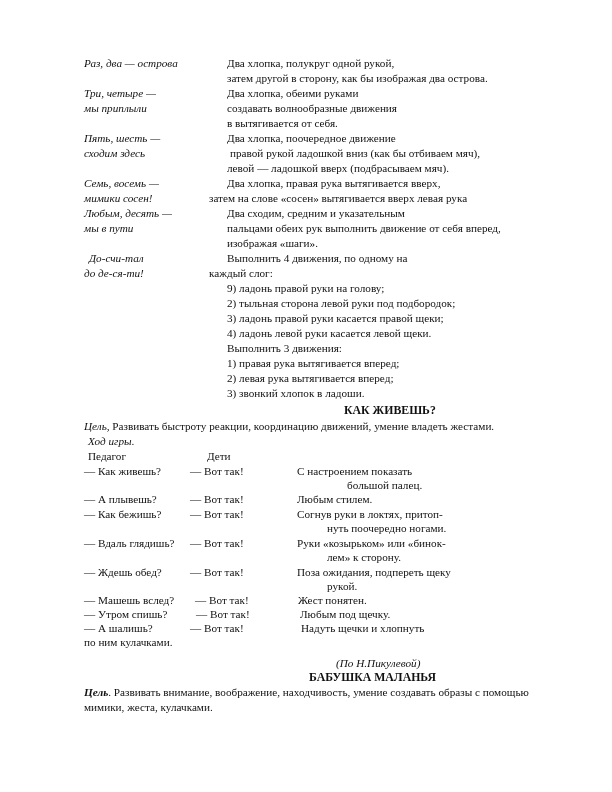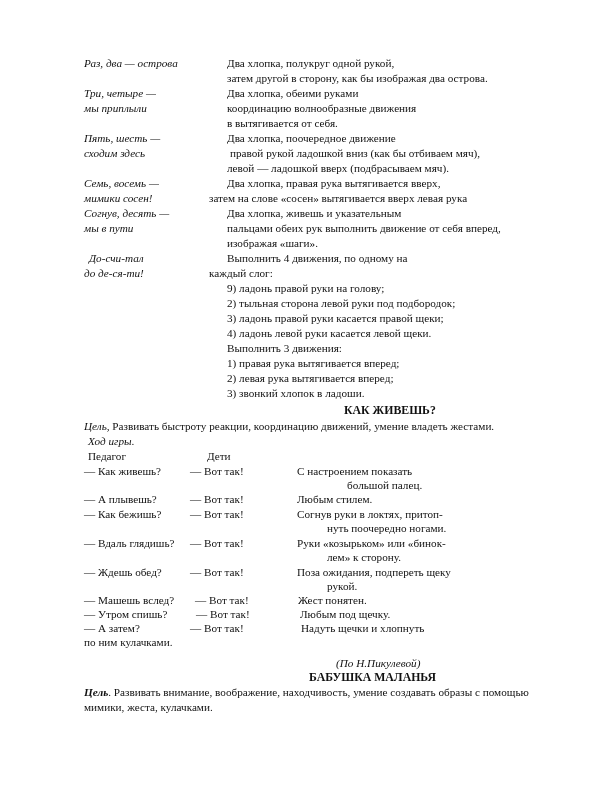--- a/index.html
+++ b/index.html
@@ -25,7 +25,7 @@
     <div class="t i" style="left:84px;top:87px">Три, четыре —</div>
     <div class="t i" style="left:84px;top:102px">мы приплыли</div>
     <div class="t" style="left:227px;top:87px">Два хлопка, обеими руками</div>
-    <div class="t" style="left:227px;top:102px">координацию волнообразные движения</div>
+    <div class="t" style="left:227px;top:102px">создавать волнообразные движения</div>
     <div class="t" style="left:227px;top:117px">в вытягивается от себя.</div>
 
     <div class="t i" style="left:84px;top:132px">Пять, шесть —</div>

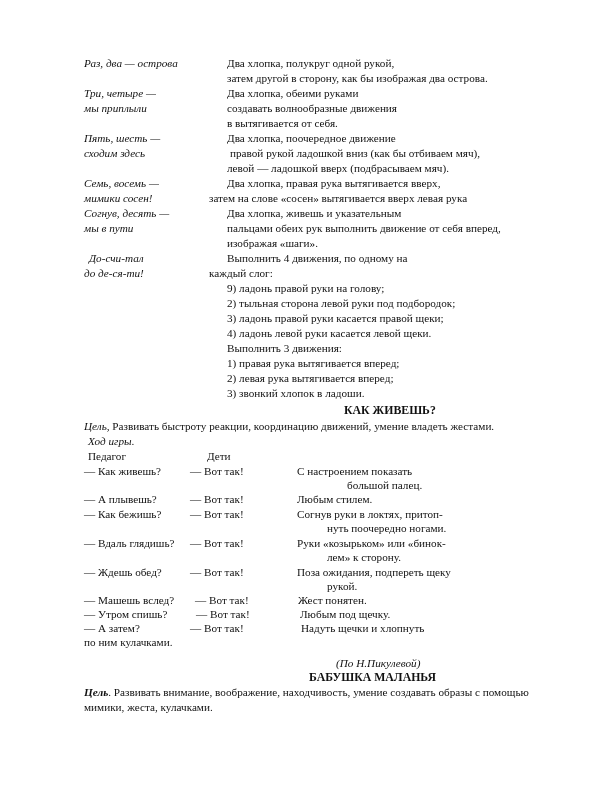--- a/index.html
+++ b/index.html
@@ -39,7 +39,7 @@
     <div class="t" style="left:227px;top:177px">Два хлопка, правая рука вытягивается вверх,</div>
     <div class="t" style="left:209px;top:192px">затем на слове «сосен» вытягивается вверх левая рука</div>
 
-    <div class="t i" style="left:84px;top:207px">Согнув, десять —</div>
+    <div class="t i" style="left:84px;top:207px">Любым, десять —</div>
     <div class="t i" style="left:84px;top:222px">мы в пути</div>
     <div class="t" style="left:227px;top:207px">Два хлопка, живешь и указательным</div>
     <div class="t" style="left:227px;top:222px">пальцами обеих рук выполнить движение от себя вперед,</div>

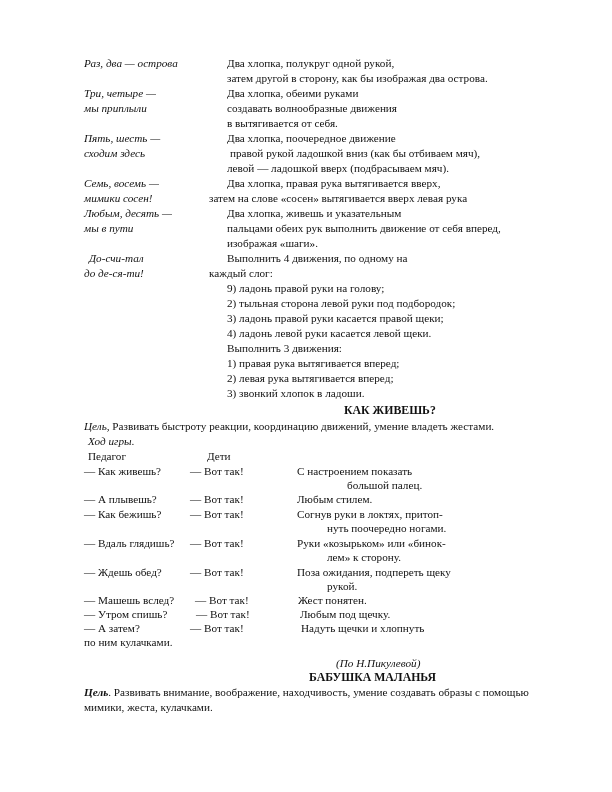--- a/index.html
+++ b/index.html
@@ -41,7 +41,7 @@
 
     <div class="t i" style="left:84px;top:207px">Любым, десять —</div>
     <div class="t i" style="left:84px;top:222px">мы в пути</div>
-    <div class="t" style="left:227px;top:207px">Два хлопка, живешь и указательным</div>
+    <div class="t" style="left:227px;top:207px">Два сходим, средним и указательным</div>
     <div class="t" style="left:227px;top:222px">пальцами обеих рук выполнить движение от себя вперед,</div>
     <div class="t" style="left:227px;top:237px">изображая «шаги».</div>
 

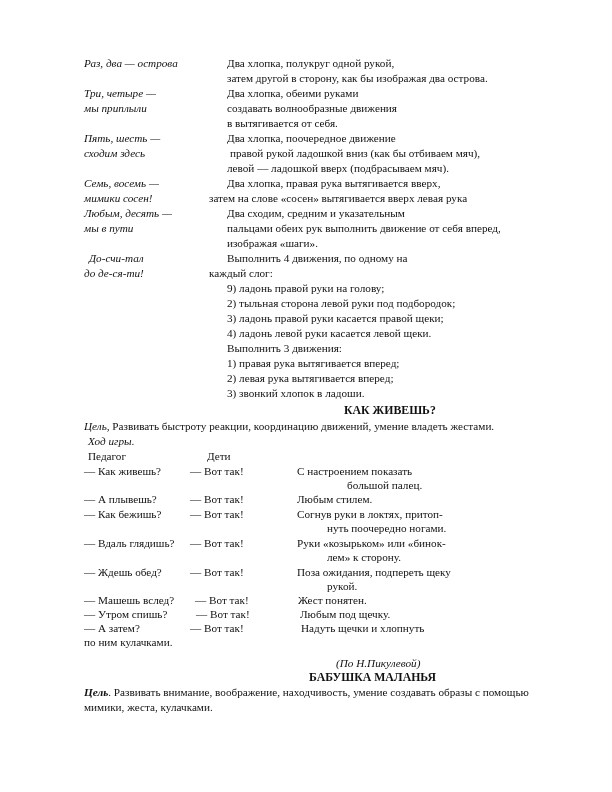--- a/index.html
+++ b/index.html
@@ -98,7 +98,7 @@
     <div class="t" style="left:196px;top:608px">— Вот так!</div>
     <div class="t" style="left:300px;top:608px">Любым под щечку.</div>
 
-    <div class="t" style="left:84px;top:622px">— А затем?</div>
+    <div class="t" style="left:84px;top:622px">— А шалишь?</div>
     <div class="t" style="left:190px;top:622px">— Вот так!</div>
     <div class="t" style="left:301px;top:622px">Надуть щечки и хлопнуть</div>
 

